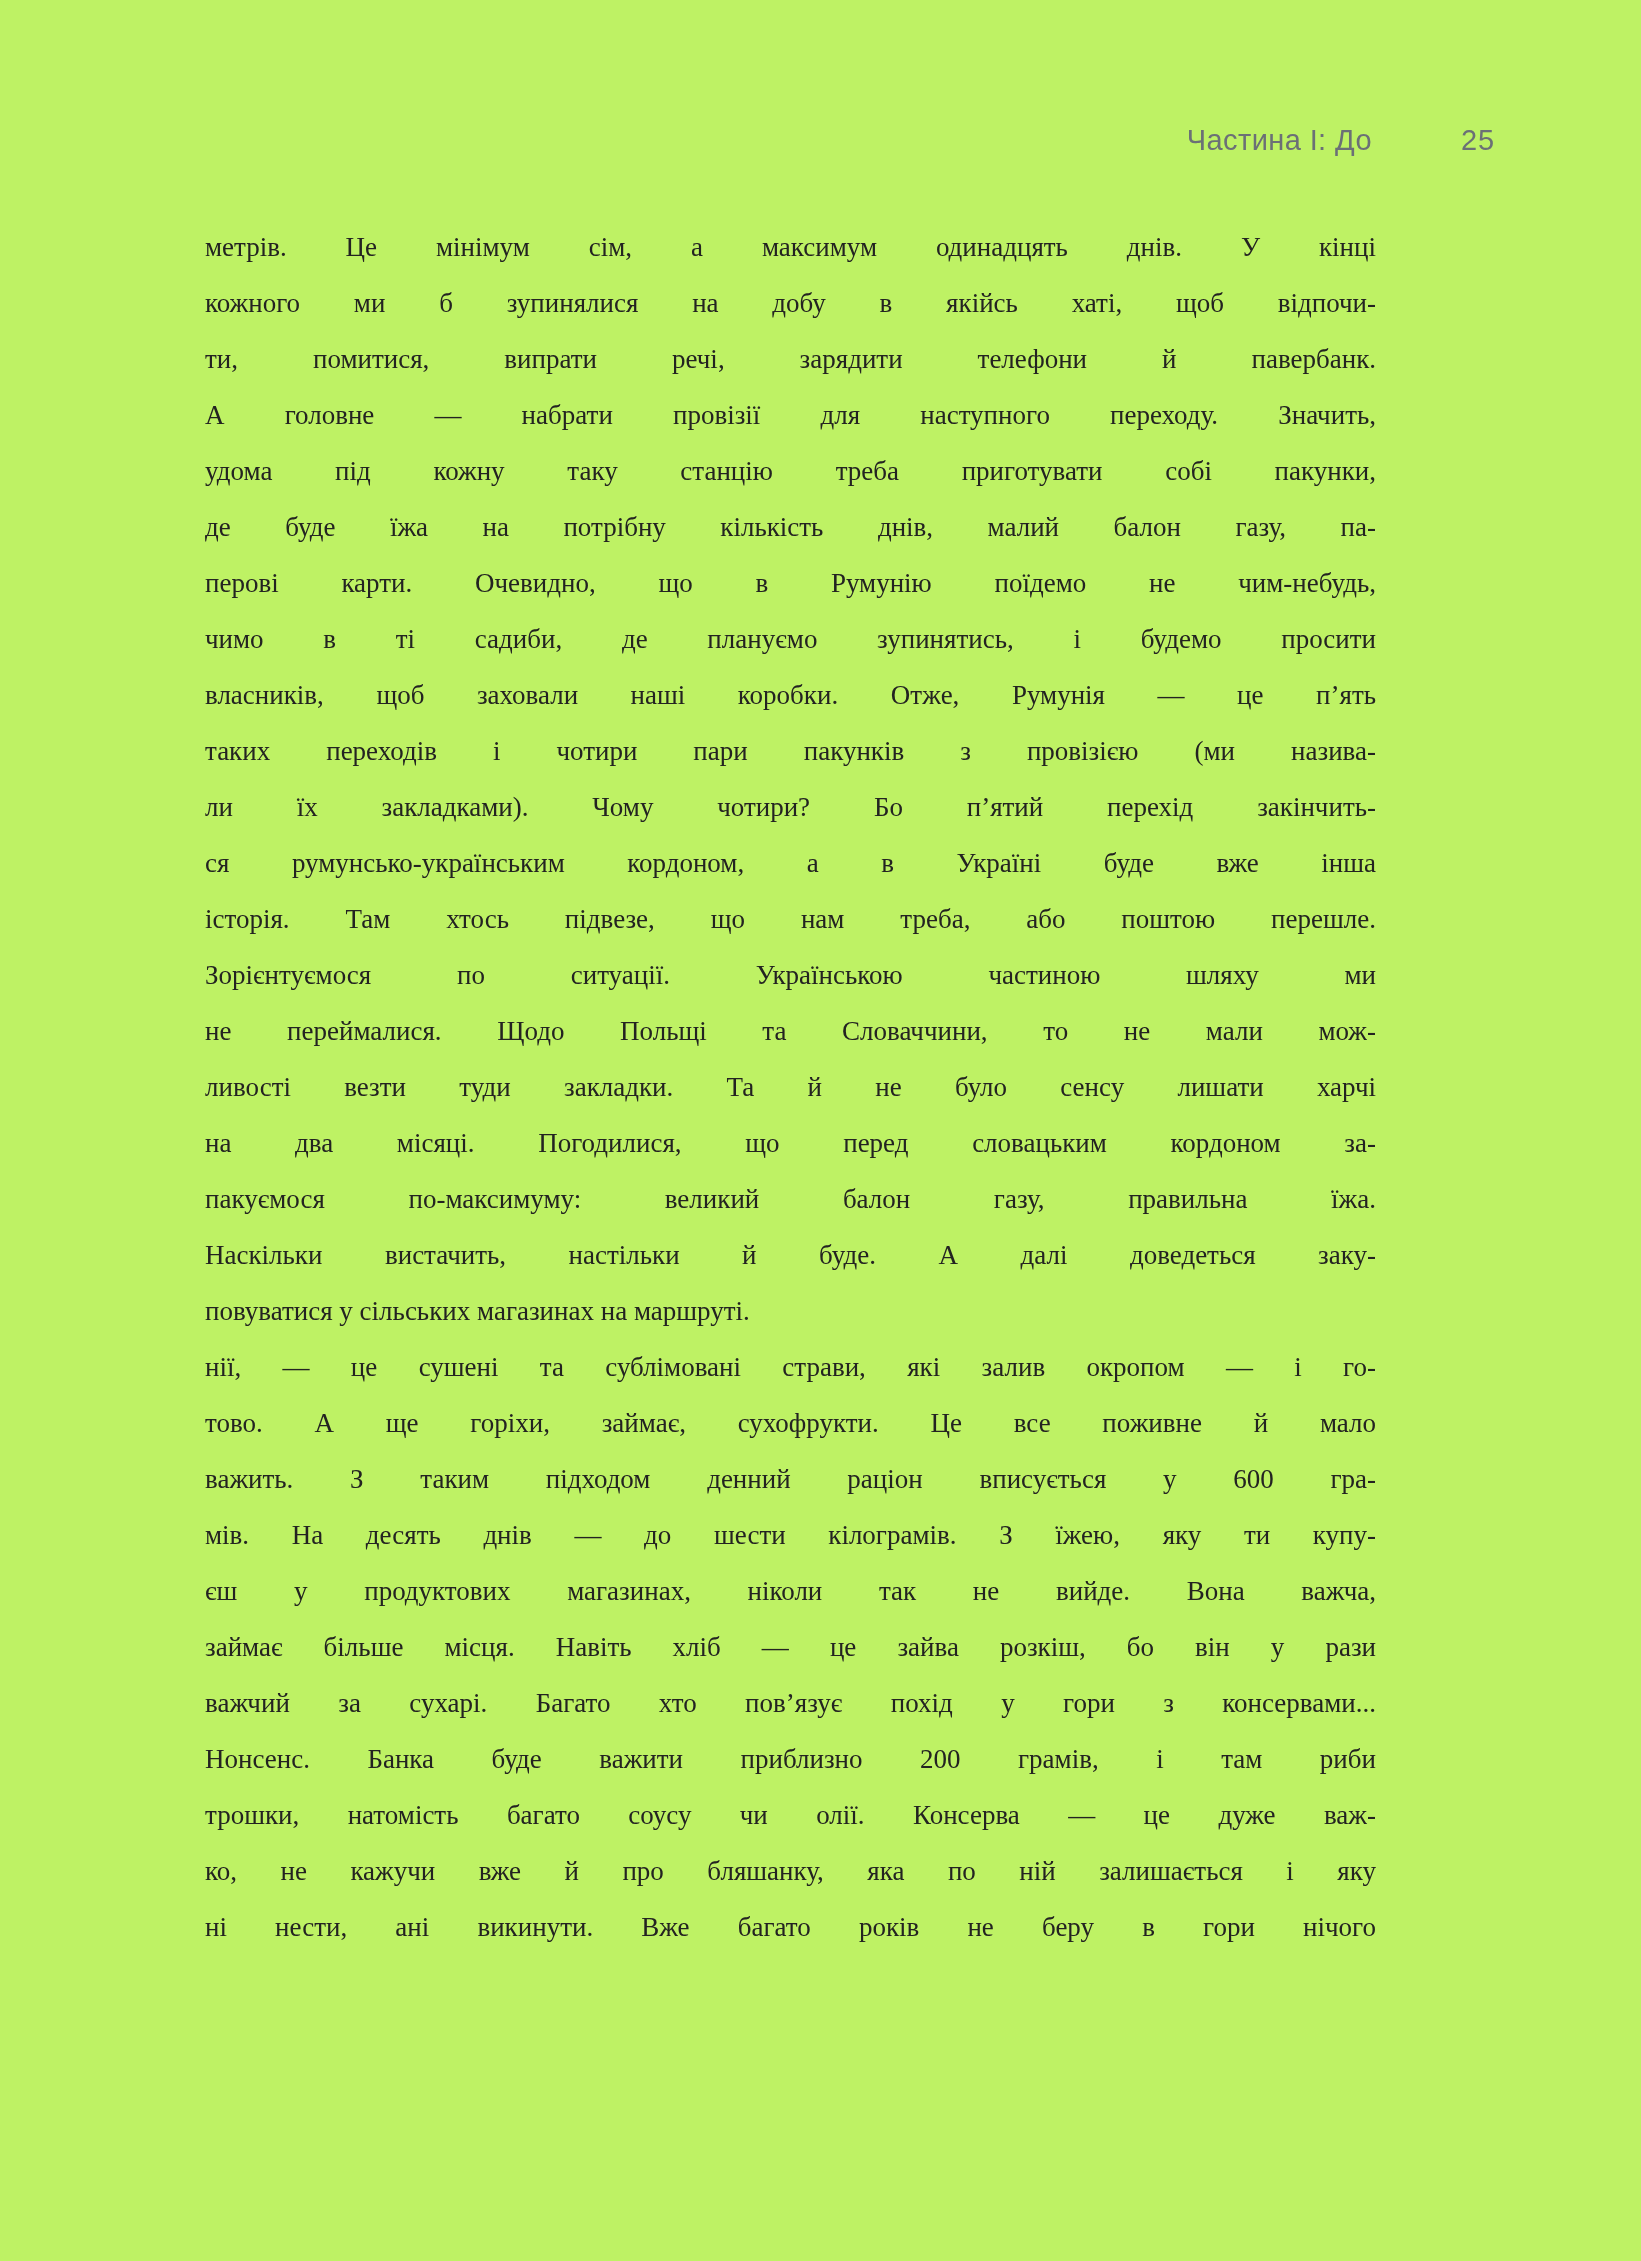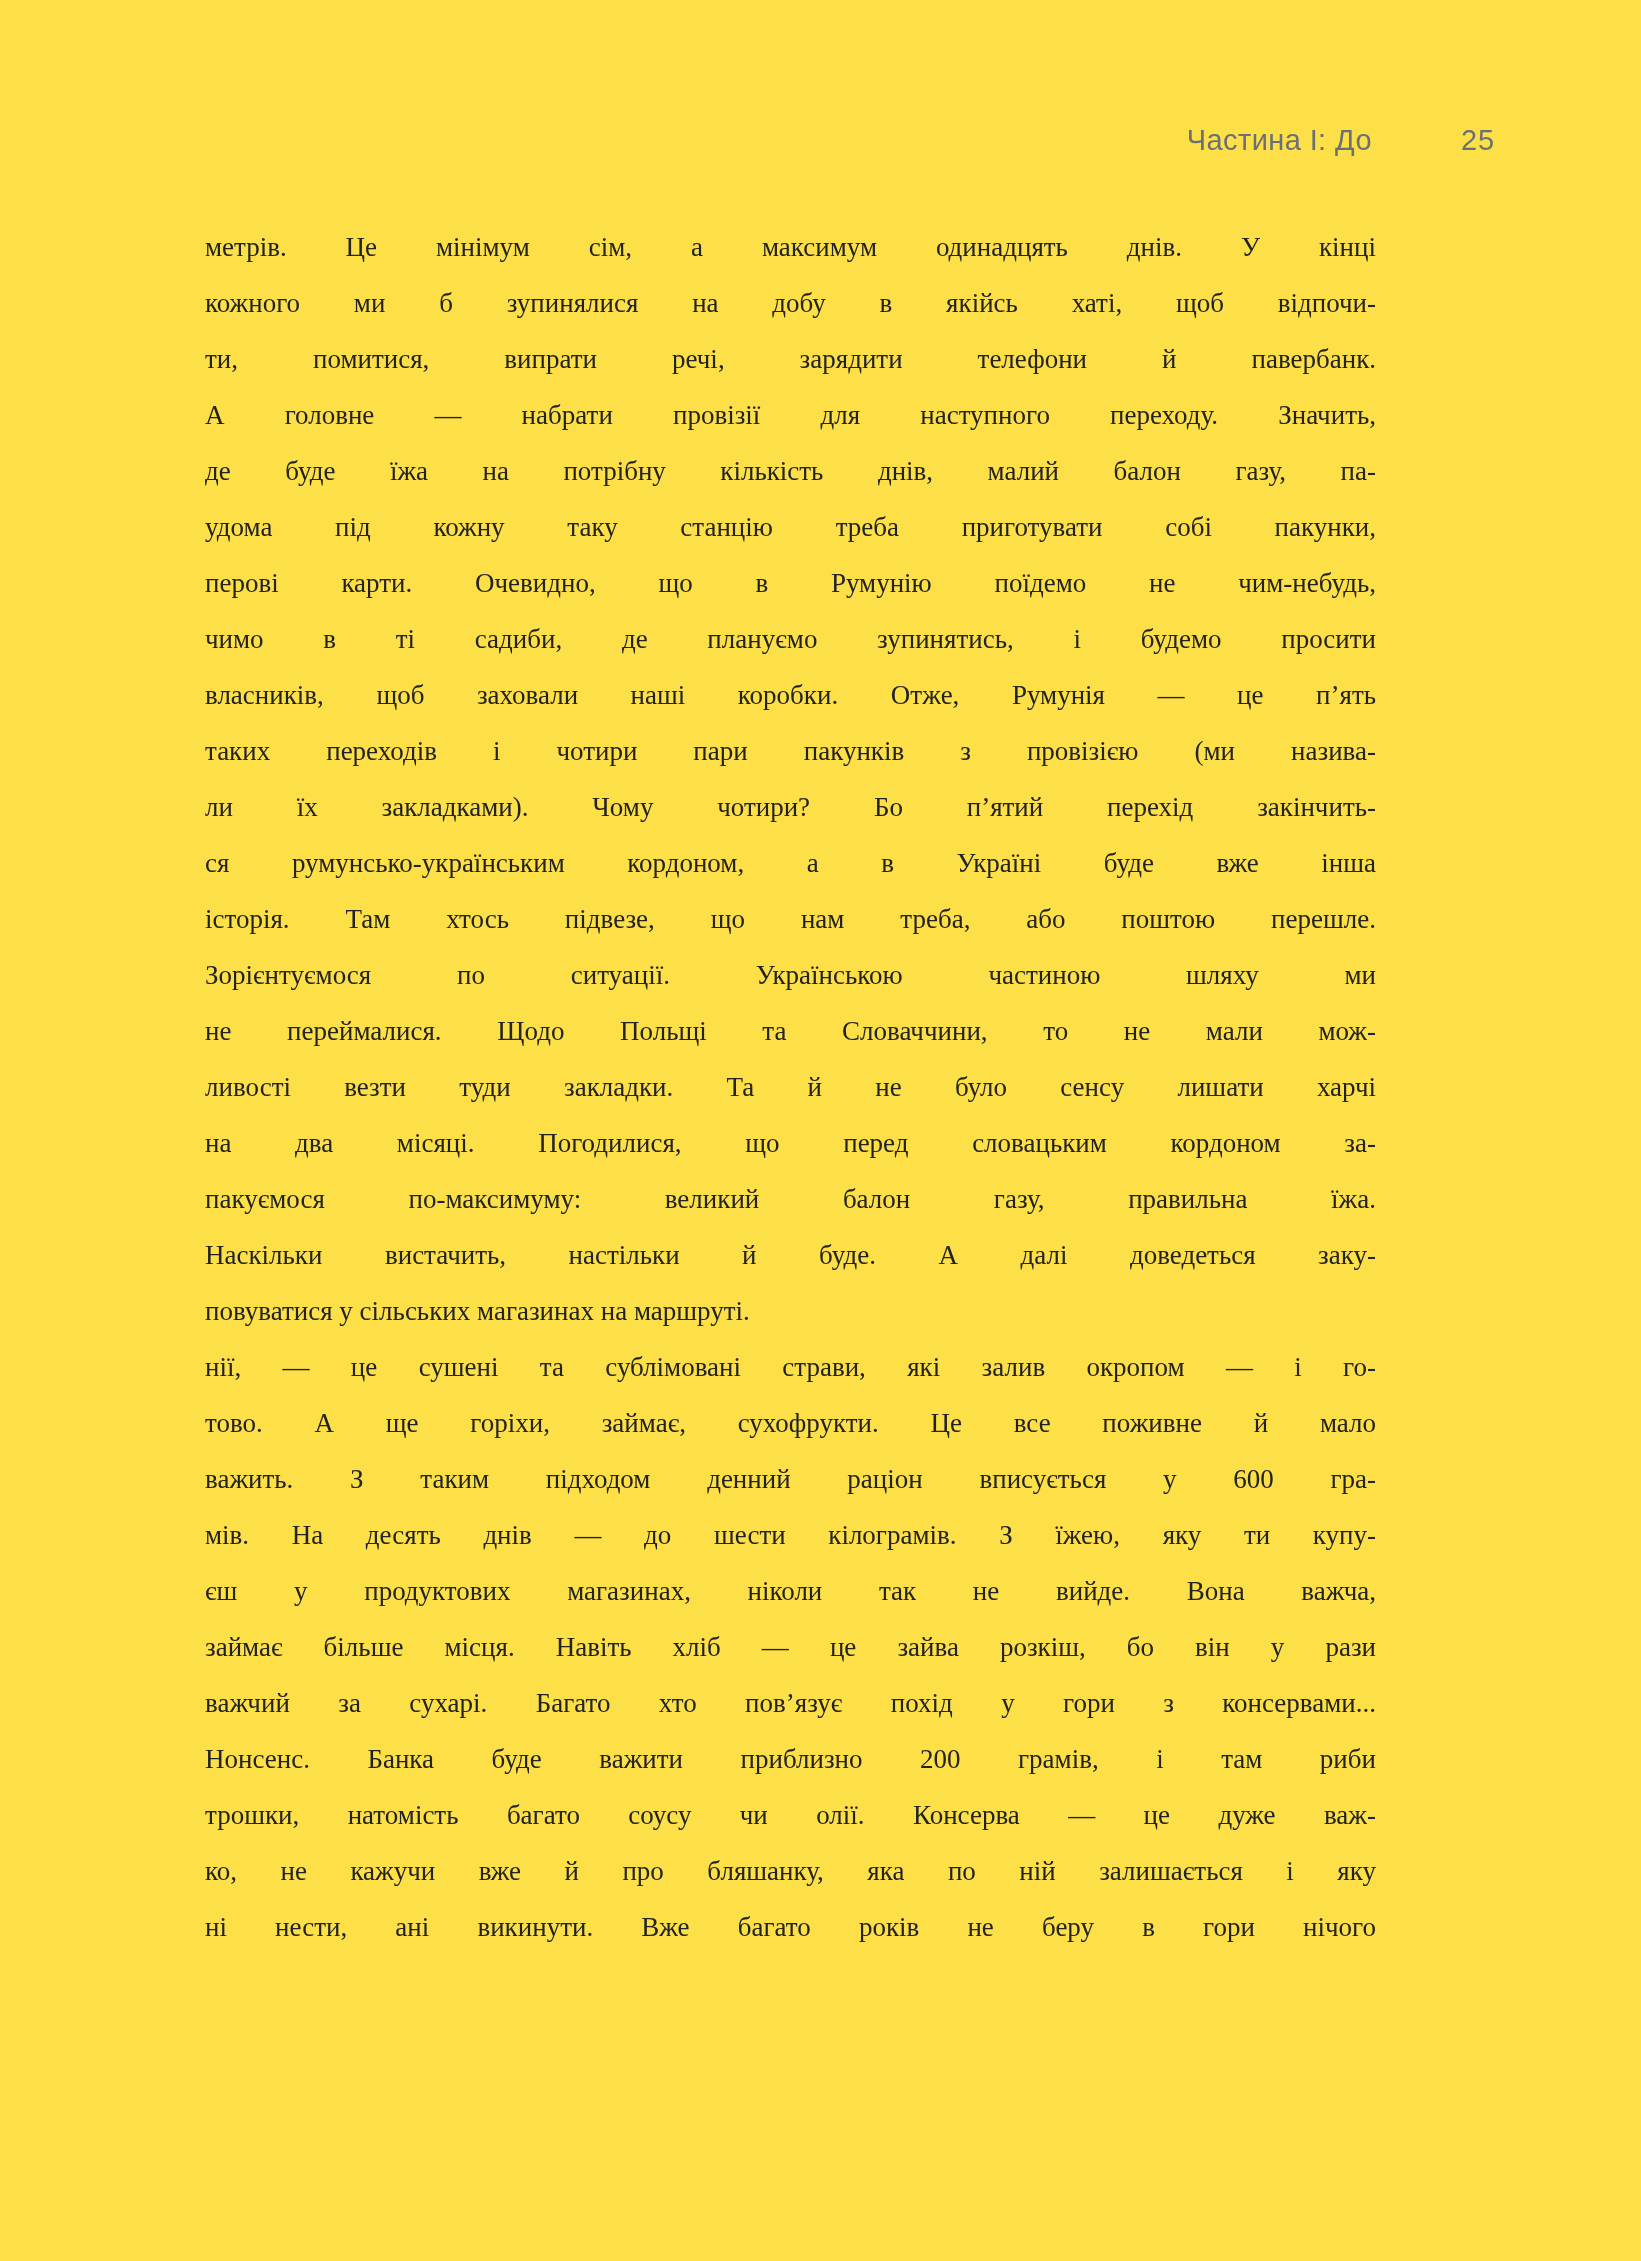--- a/index.html
+++ b/index.html
@@ -8,7 +8,7 @@
     position: relative;
     width: 1641px;
     height: 2261px;
-    background: #fde047;
+    background: #bef264;
     overflow: hidden;
     font-family: "Liberation Serif", serif;
   }

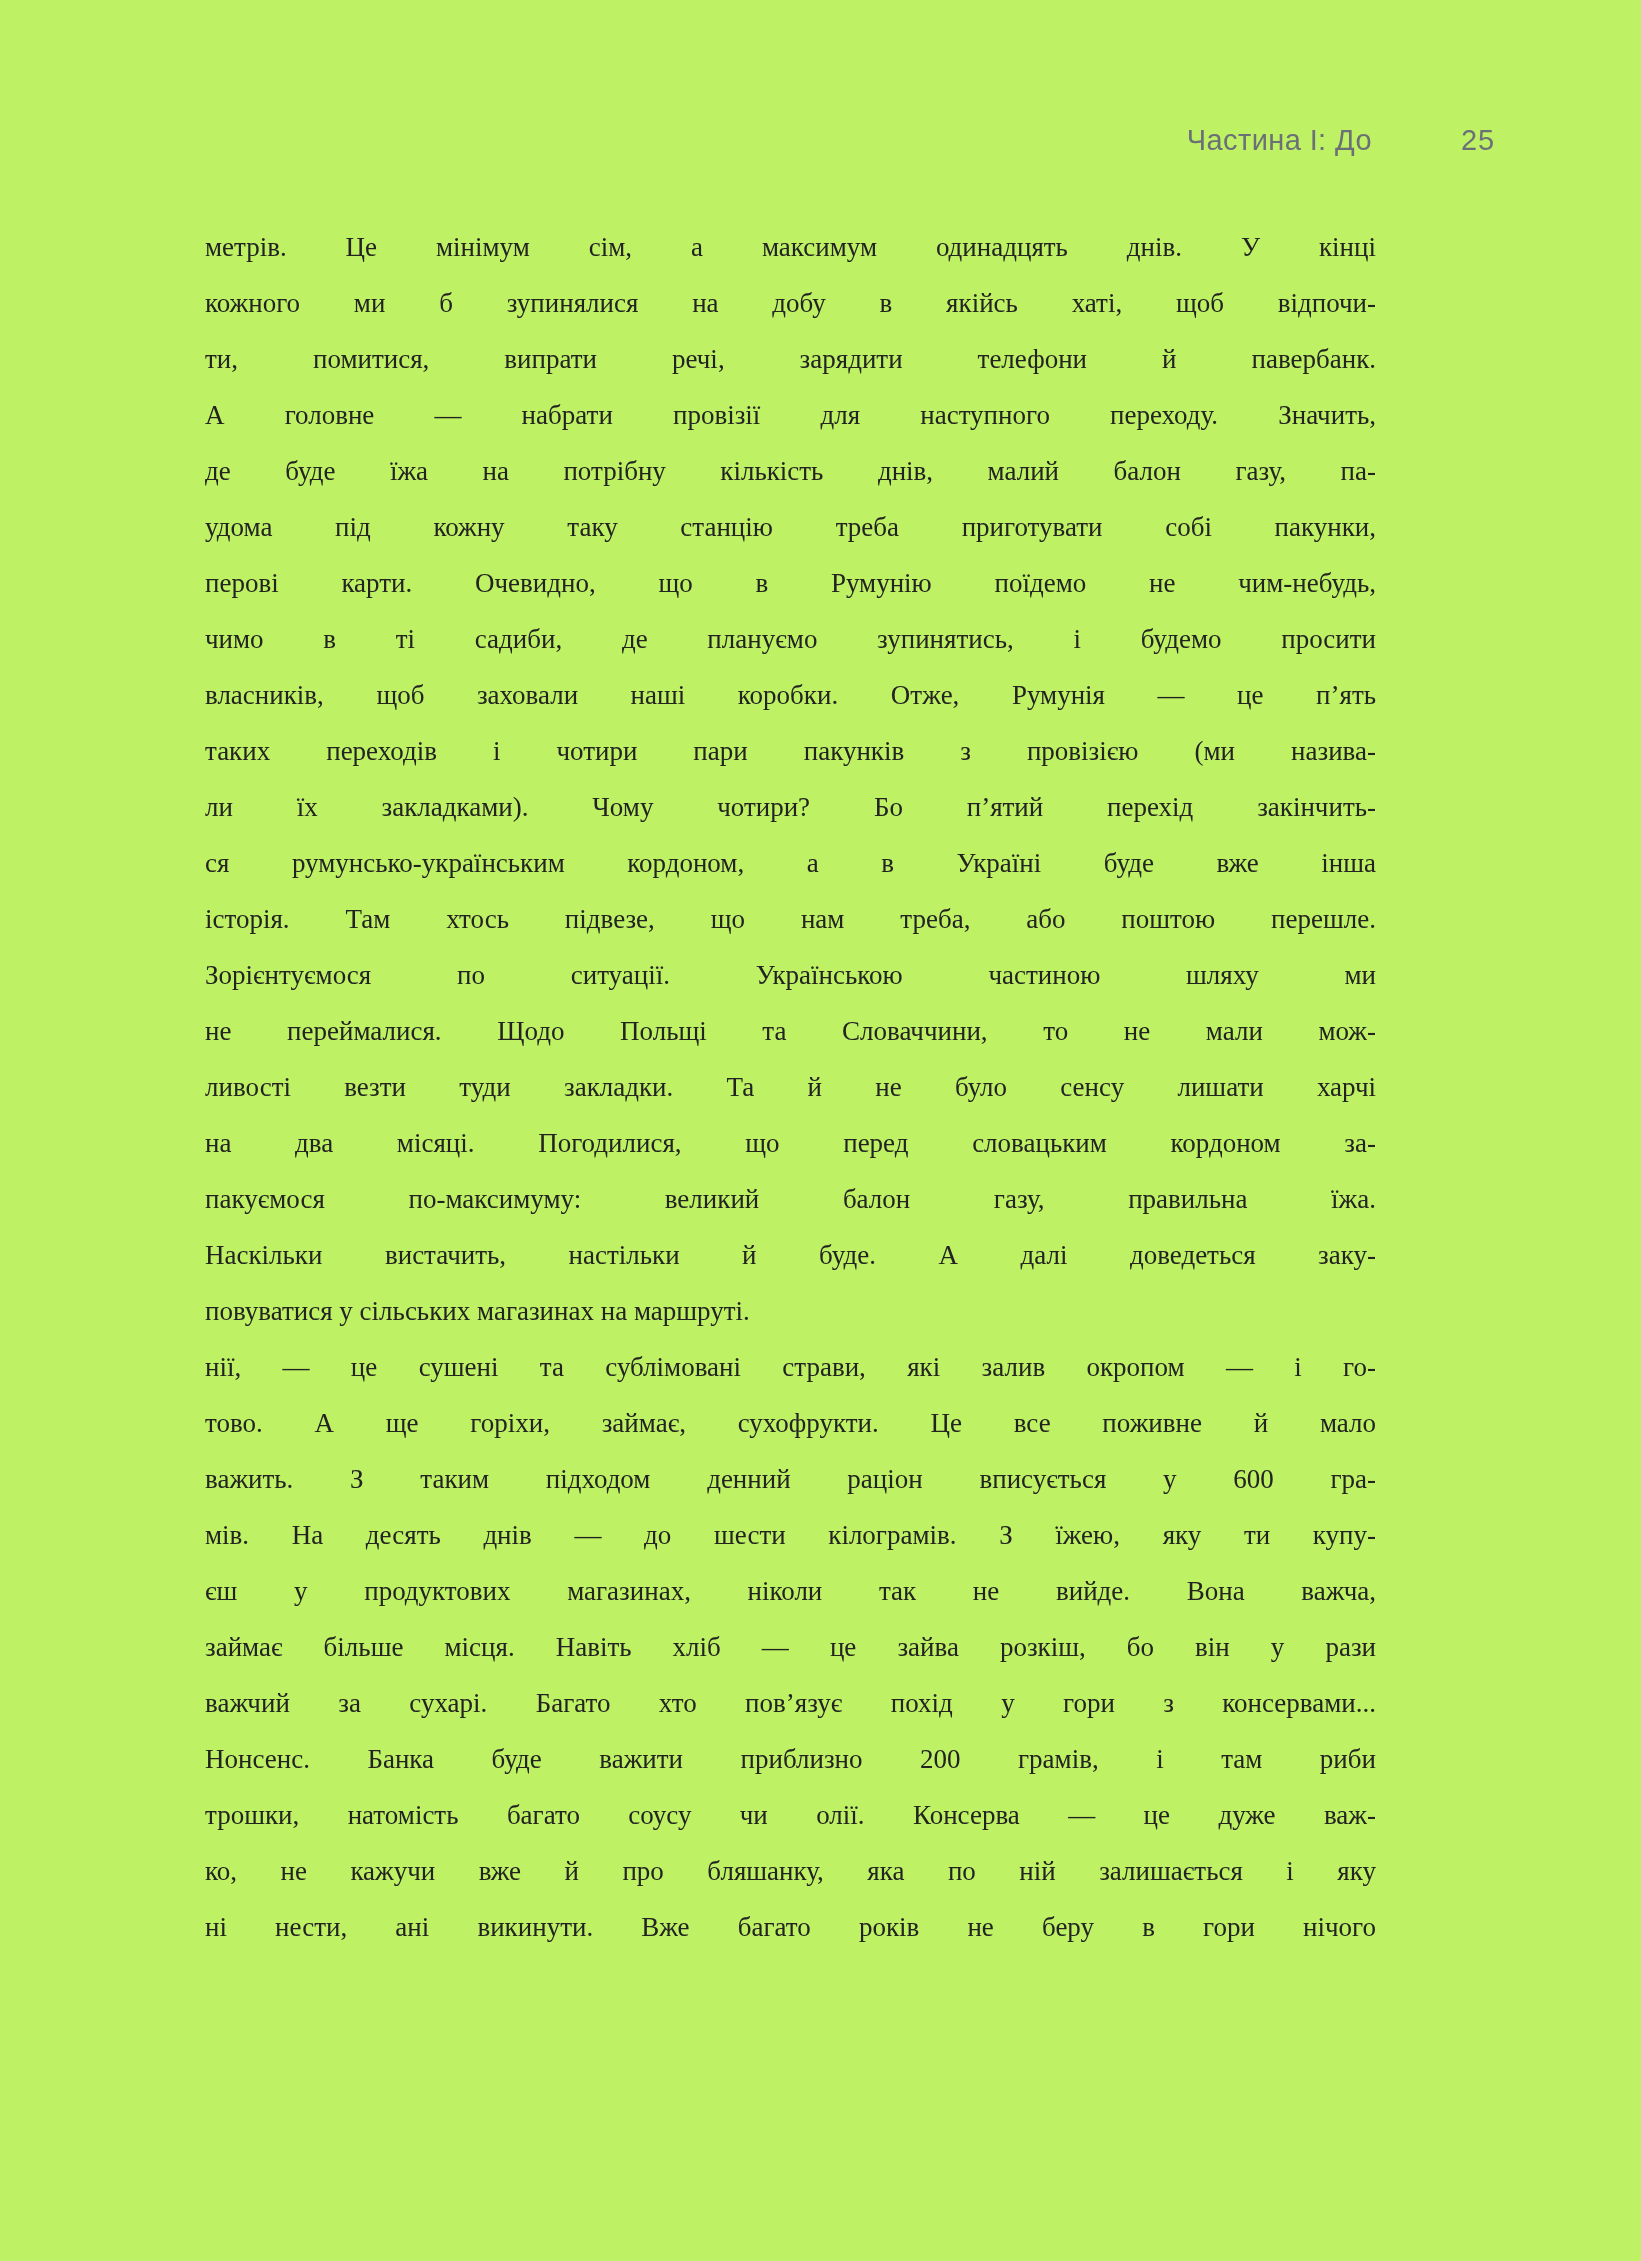--- a/index.html
+++ b/index.html
@@ -60,8 +60,8 @@
       <div class="line">кожного ми б зупинялися на добу в якійсь хаті, щоб відпочи-</div>
       <div class="line">ти, помитися, випрати речі, зарядити телефони й павербанк.</div>
       <div class="line">А головне — набрати провізії для наступного переходу. Значить,</div>
+      <div class="line">удома під кожну таку станцію треба приготувати собі пакунки,</div>
       <div class="line">де буде їжа на потрібну кількість днів, малий балон газу, па-</div>
-      <div class="line">удома під кожну таку станцію треба приготувати собі пакунки,</div>
       <div class="line">перові карти. Очевидно, що в Румунію поїдемо не чим-небудь,</div>
       <div class="line">чимо в ті садиби, де плануємо зупинятись, і будемо просити</div>
       <div class="line">власників, щоб заховали наші коробки. Отже, Румунія — це п’ять</div>

